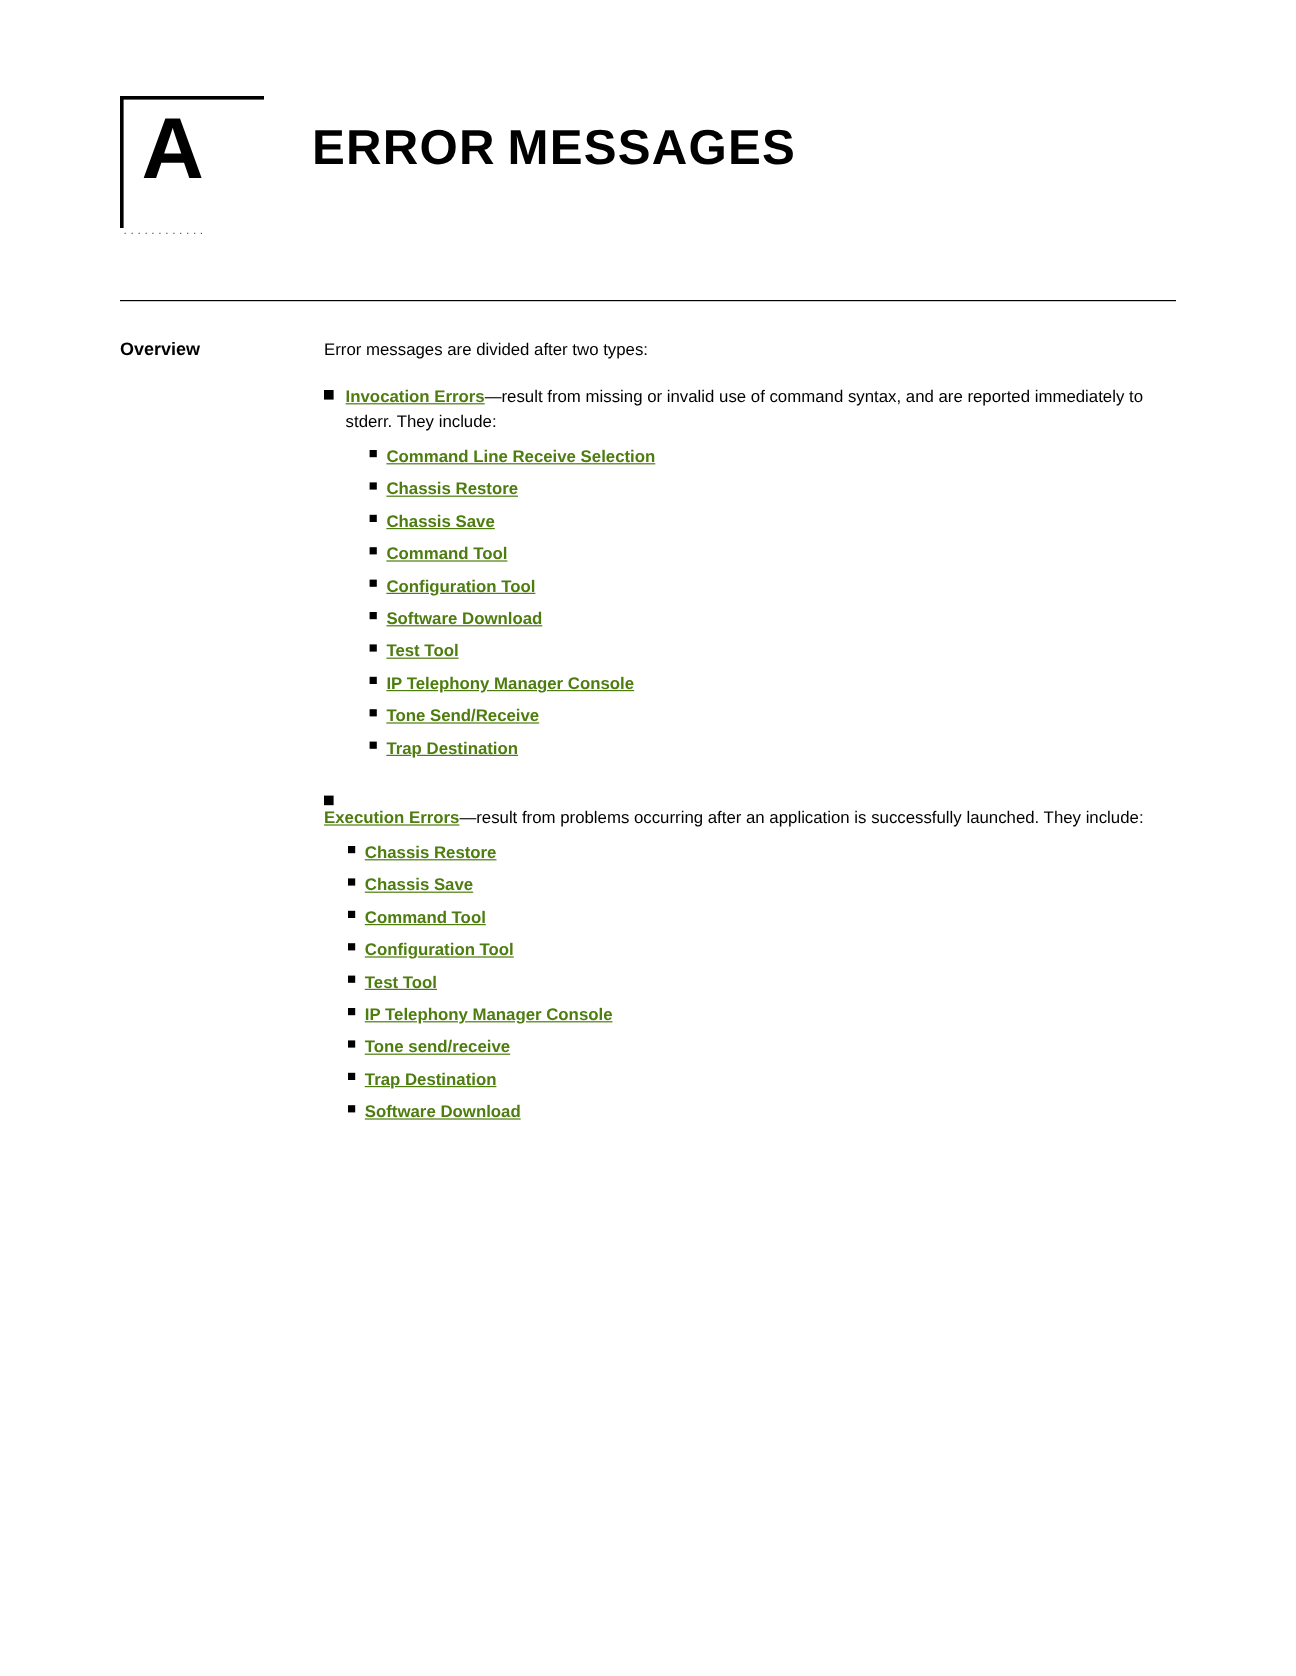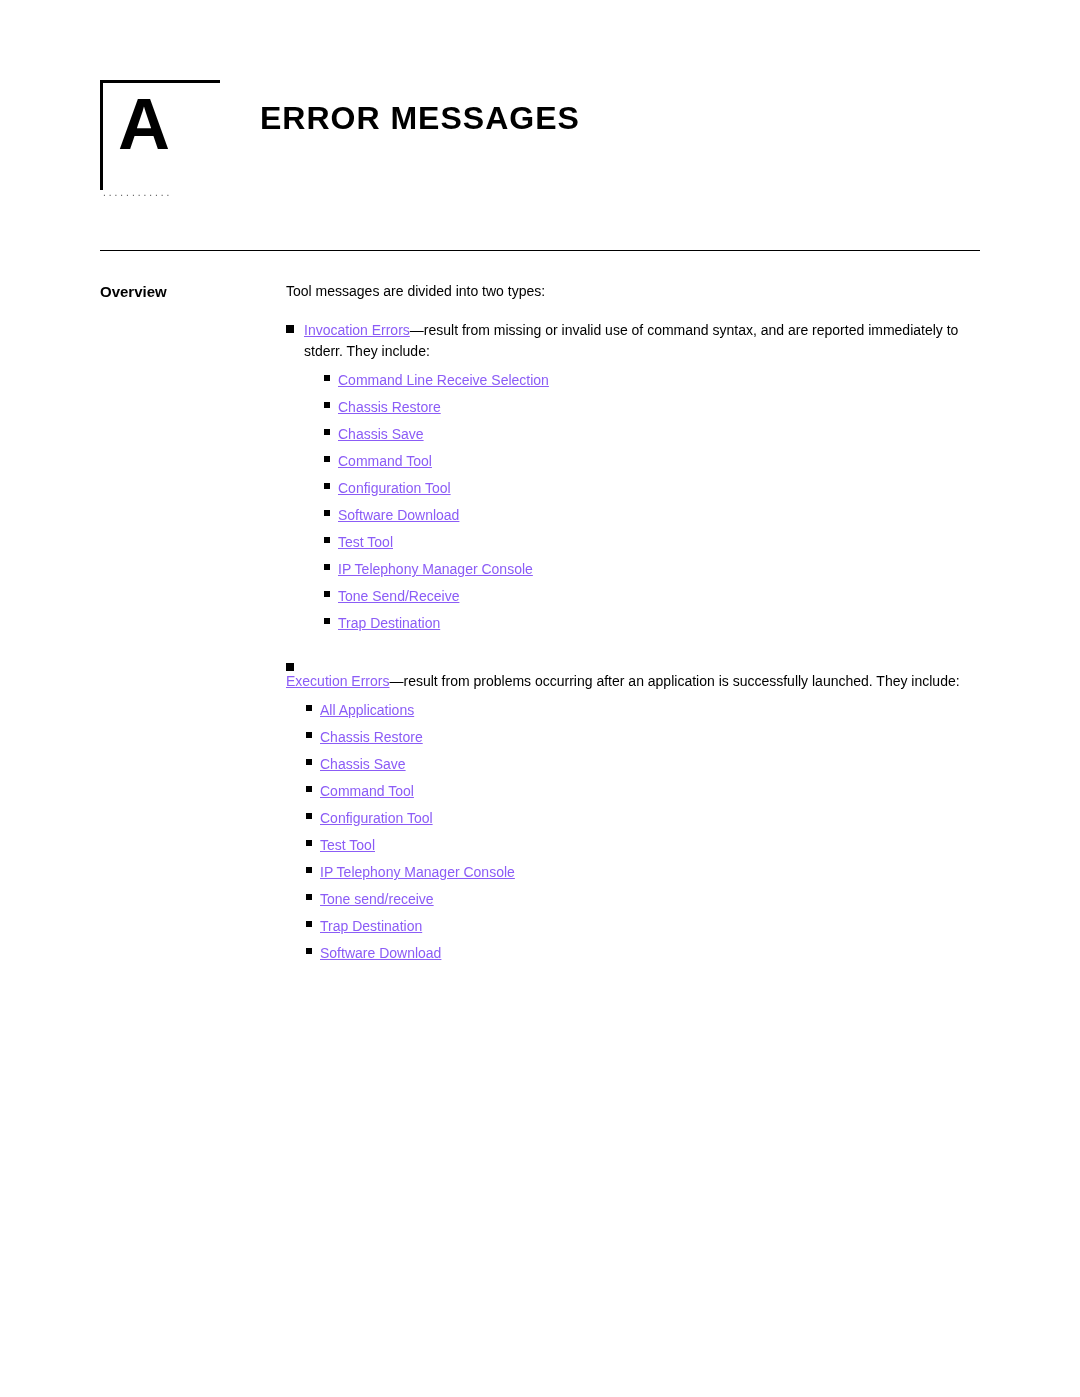--- a/index.html
+++ b/index.html
@@ -76,7 +76,7 @@
       font-variant: small-caps;
       font-weight: bold;
       text-transform: uppercase;
-      font-size: 32px;
+      font-size: 41px;
     }
 
     

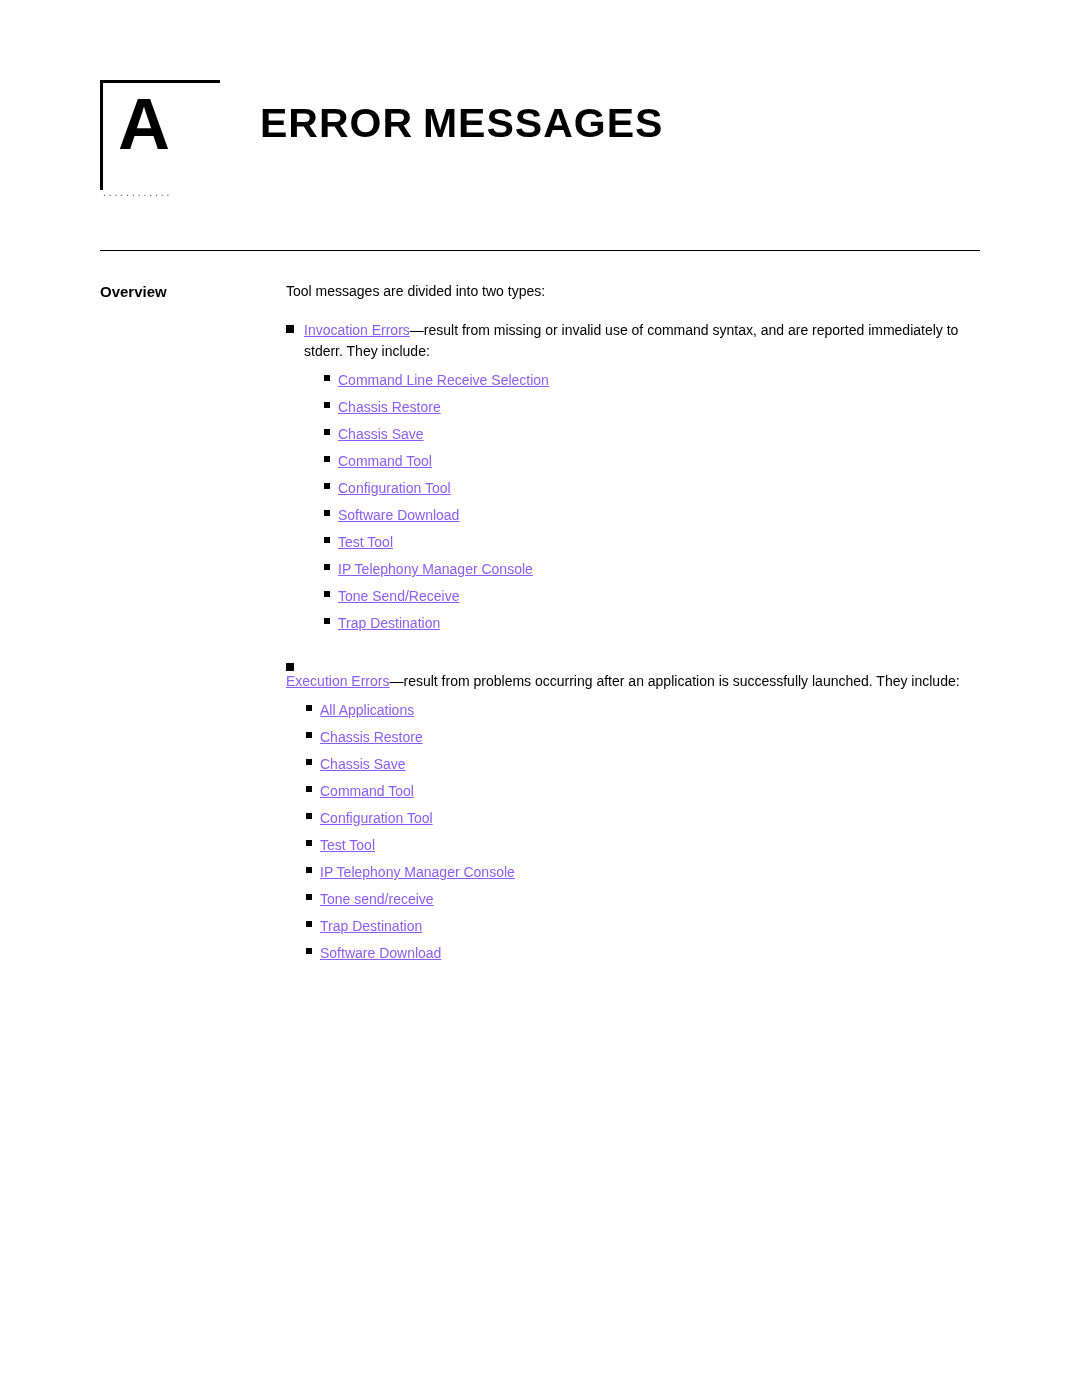--- a/index.html
+++ b/index.html
@@ -89,7 +89,7 @@
     
     .content-area {
       display: flex;
-      gap: 16px;
+      gap: 0;
     }
 
     .left-col {

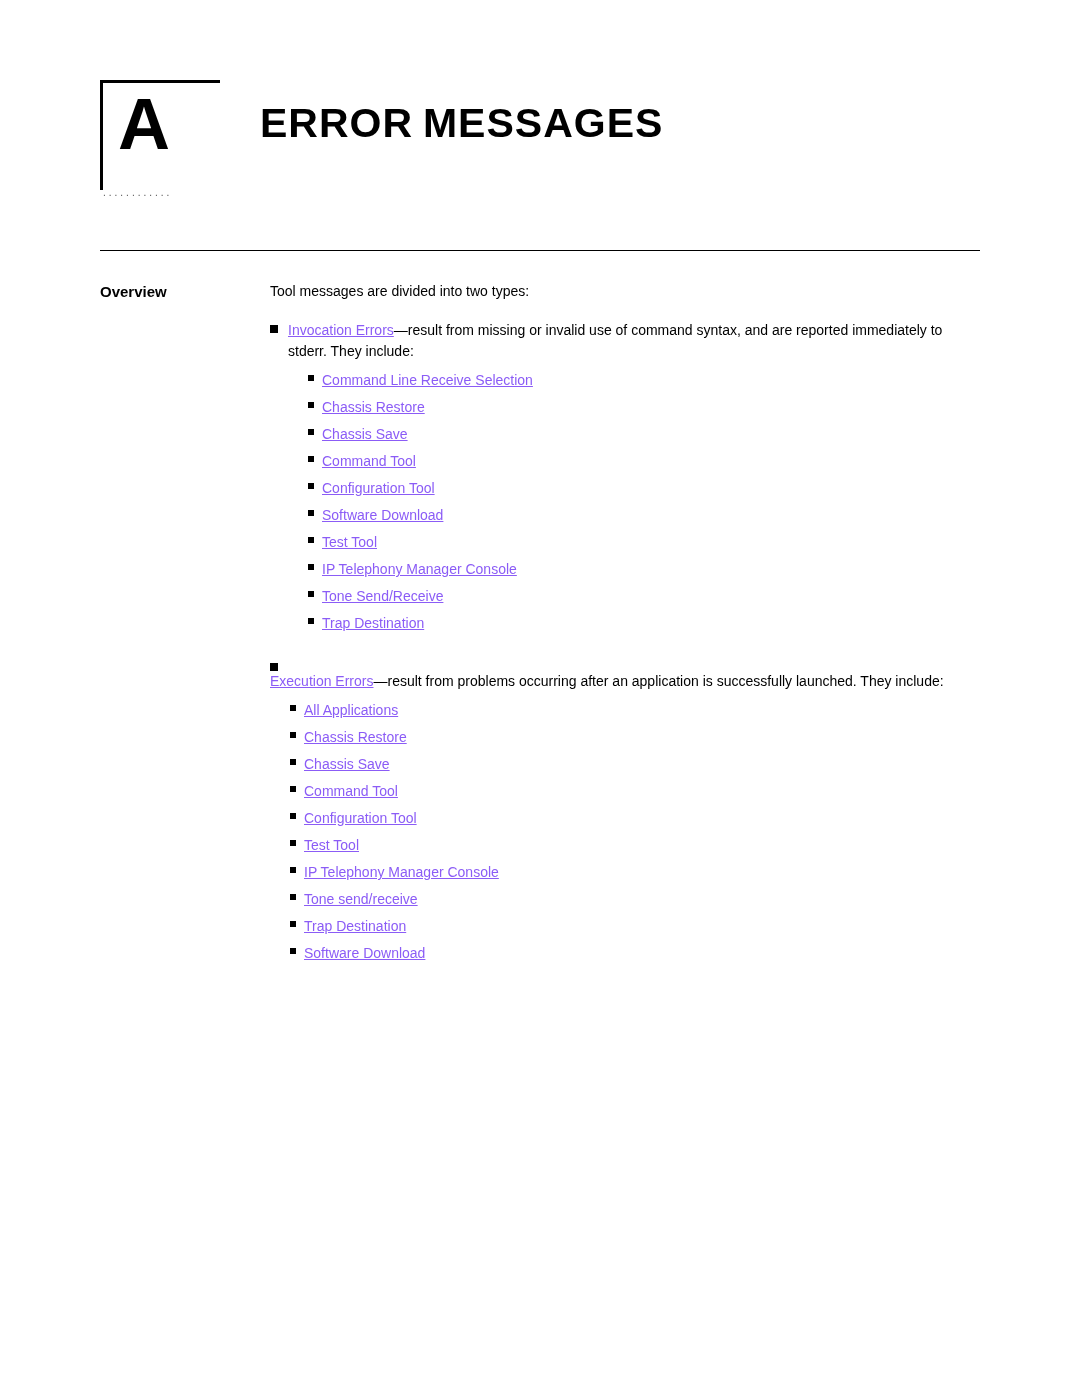--- a/index.html
+++ b/index.html
@@ -213,7 +213,7 @@
 
     <div class="right-col">
 
-      <p class="intro-text">Tool messages are divided into two types:</p>
+      <p class="intro-text">Error messages are divided after two types:</p>
 
       <ul class="bullet-list-1">
 

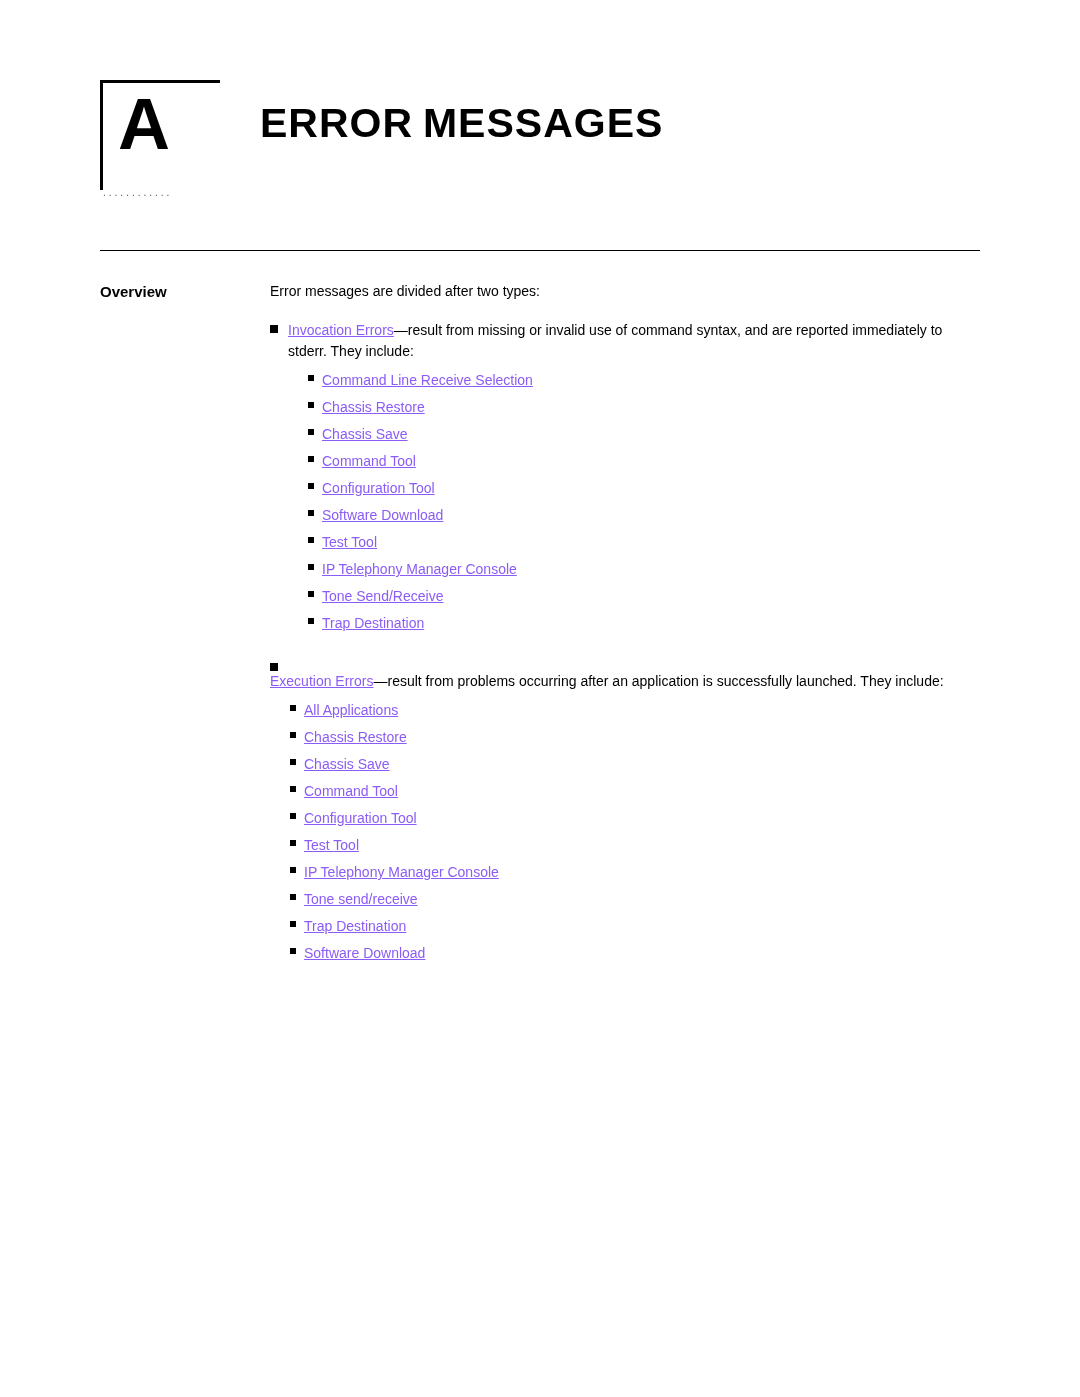--- a/index.html
+++ b/index.html
@@ -172,8 +172,9 @@
 
     
     a {
-      color: #8b5cf6;
+      color: #4d7c0f;
       text-decoration: underline;
+      font-weight: bold;
     }
 
     .desc-text {

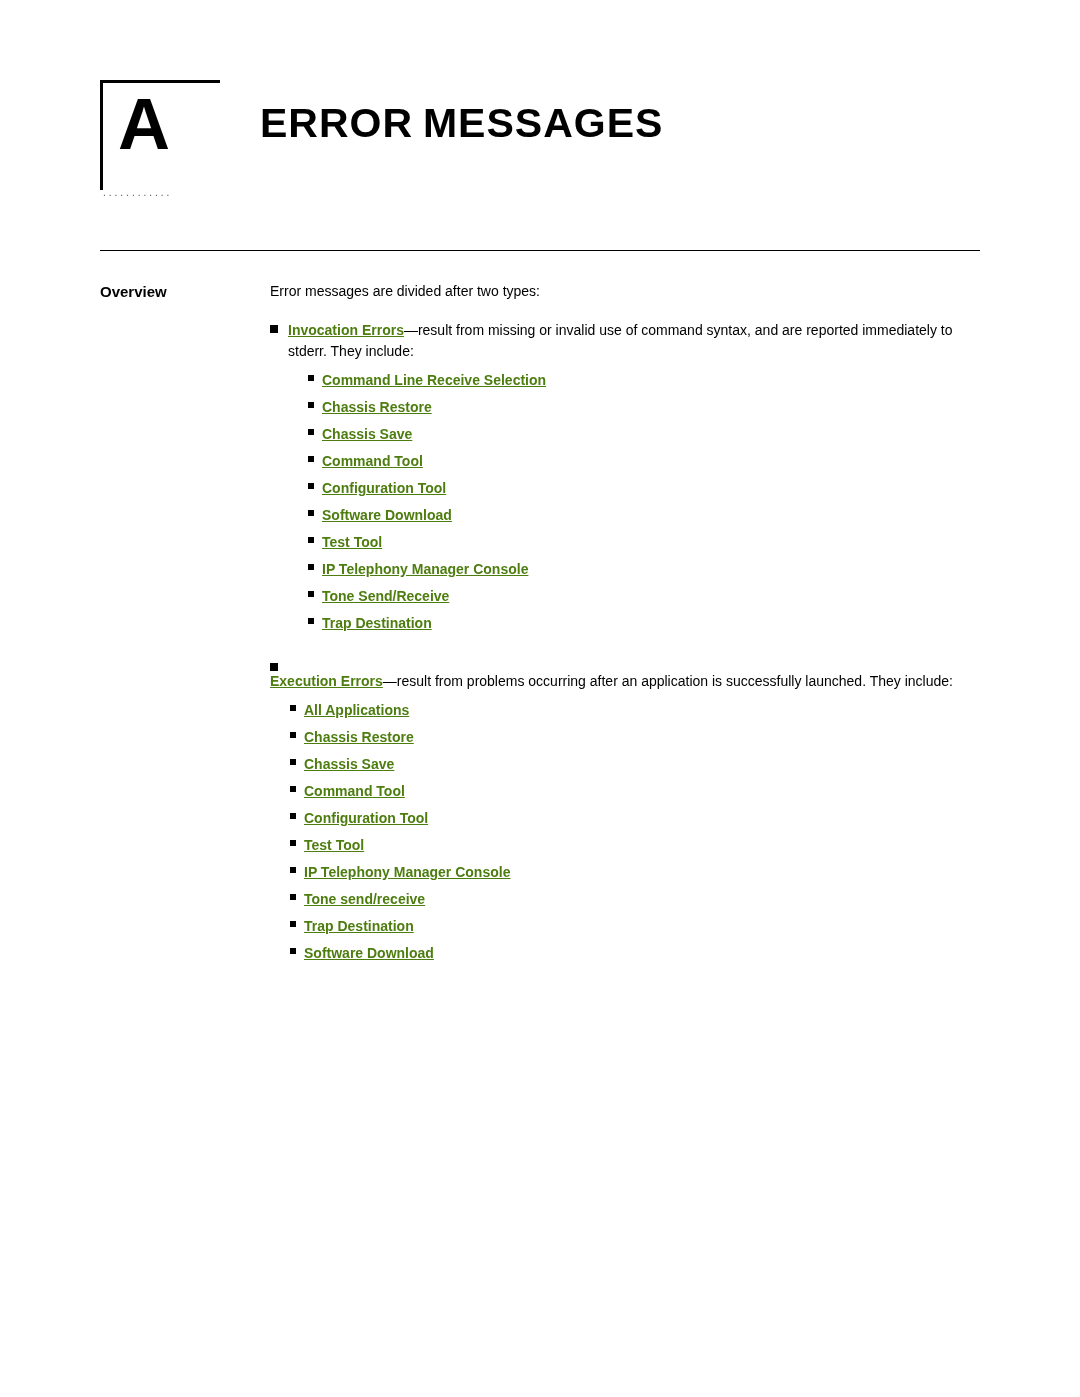--- a/index.html
+++ b/index.html
@@ -280,10 +280,6 @@
             <ul class="bullet-list-2">
               <li>
                 <span class="bullet-sq-sm"></span>
-                <div class="li-content"><a href="#">All Applications</a></div>
-              </li>
-              <li>
-                <span class="bullet-sq-sm"></span>
                 <div class="li-content"><a href="#">Chassis Restore</a></div>
               </li>
               <li>

